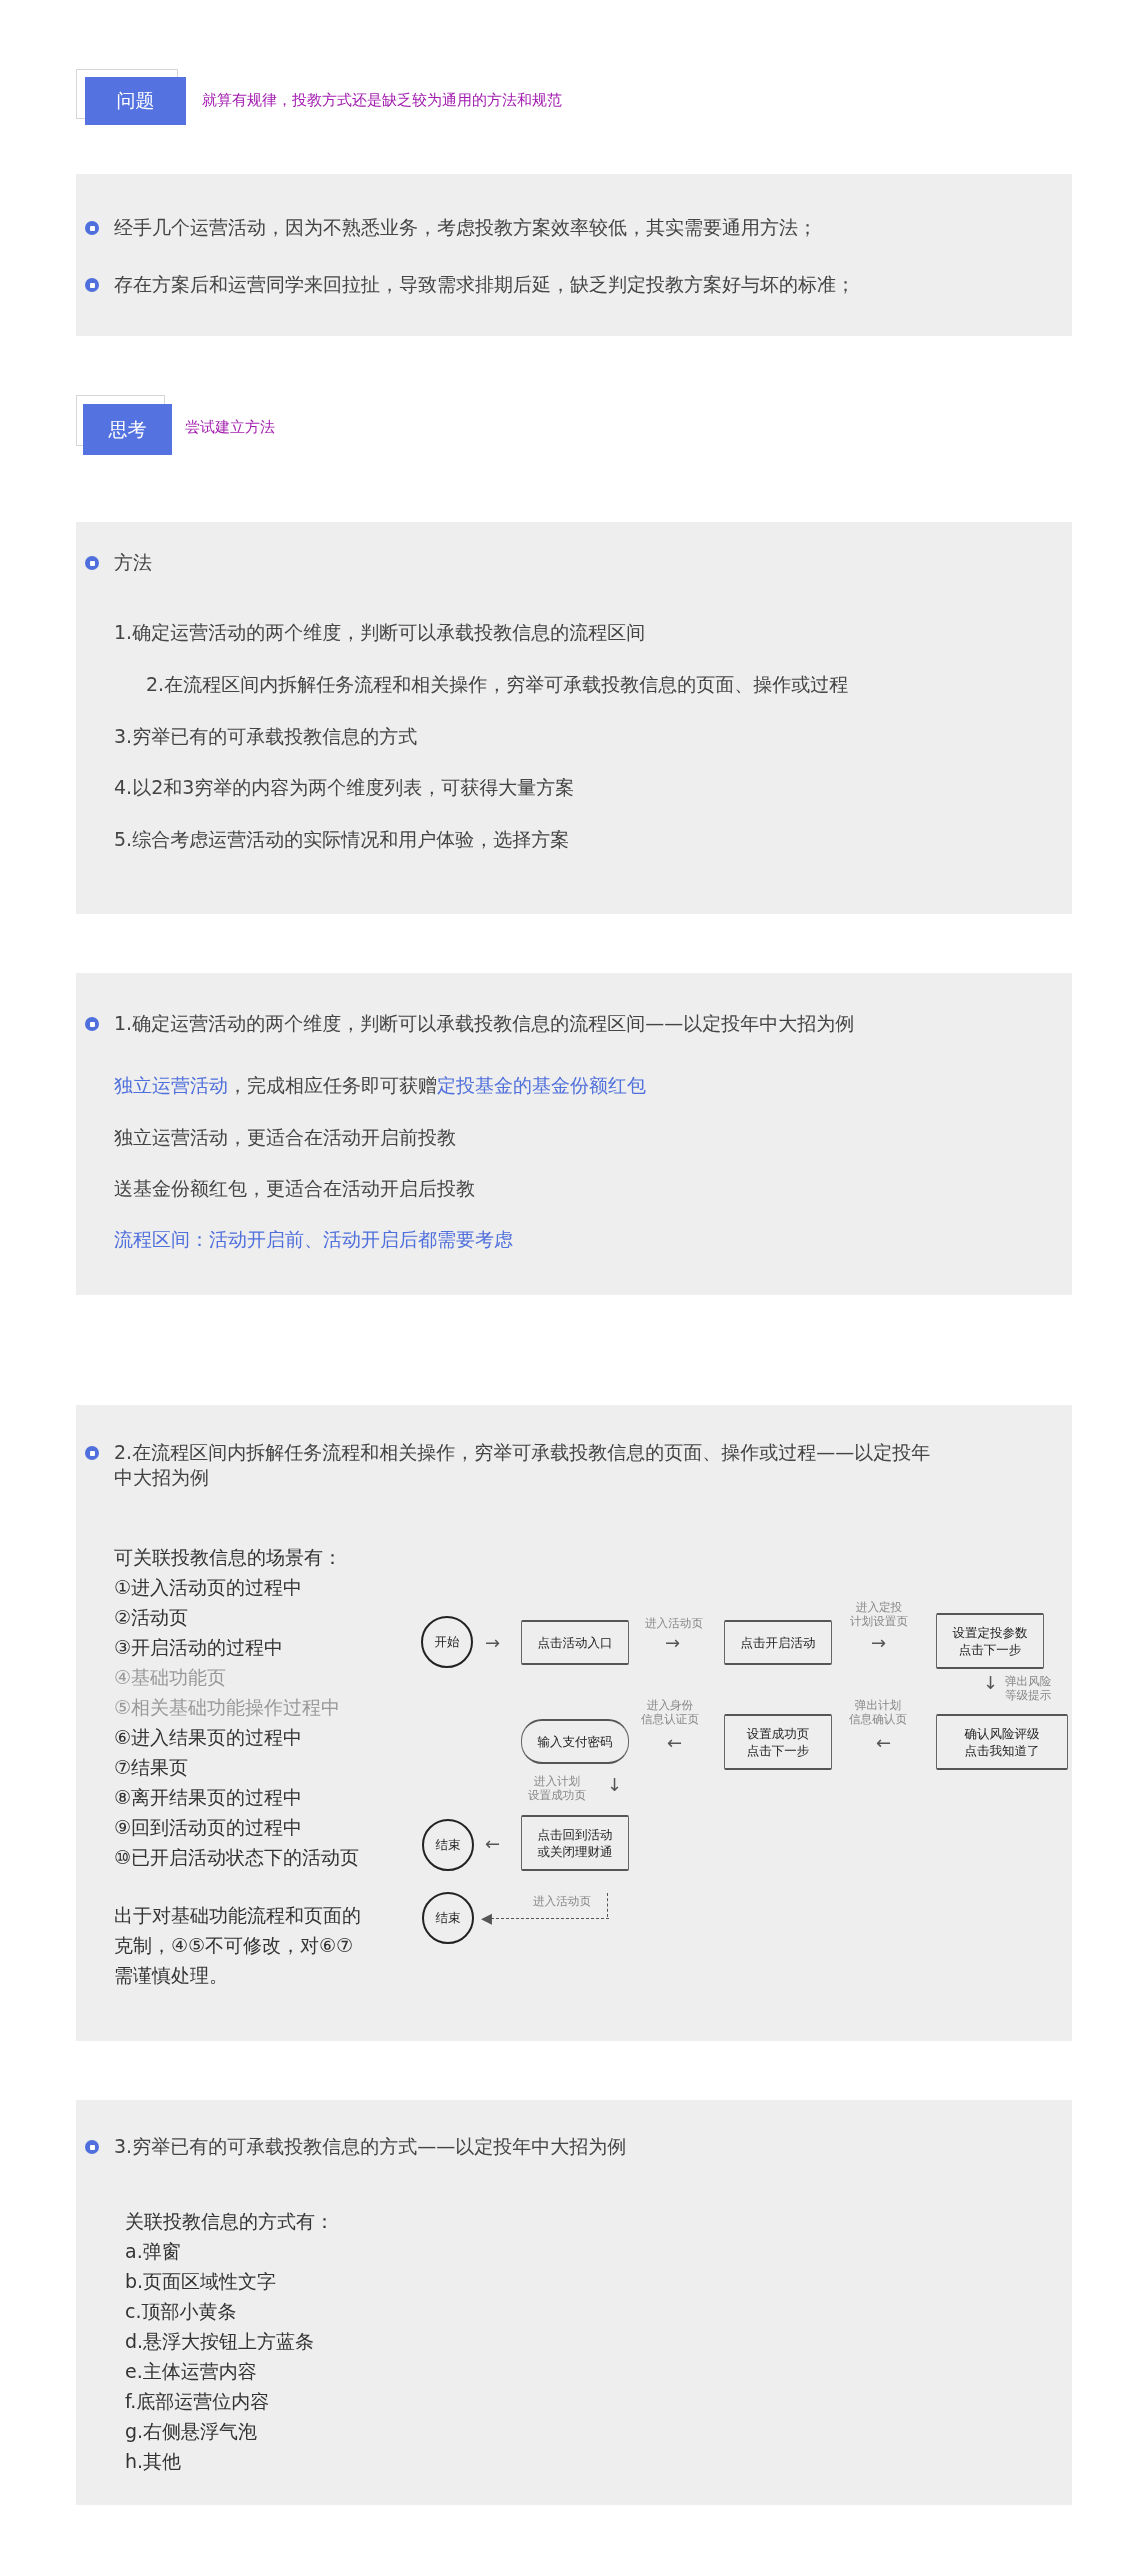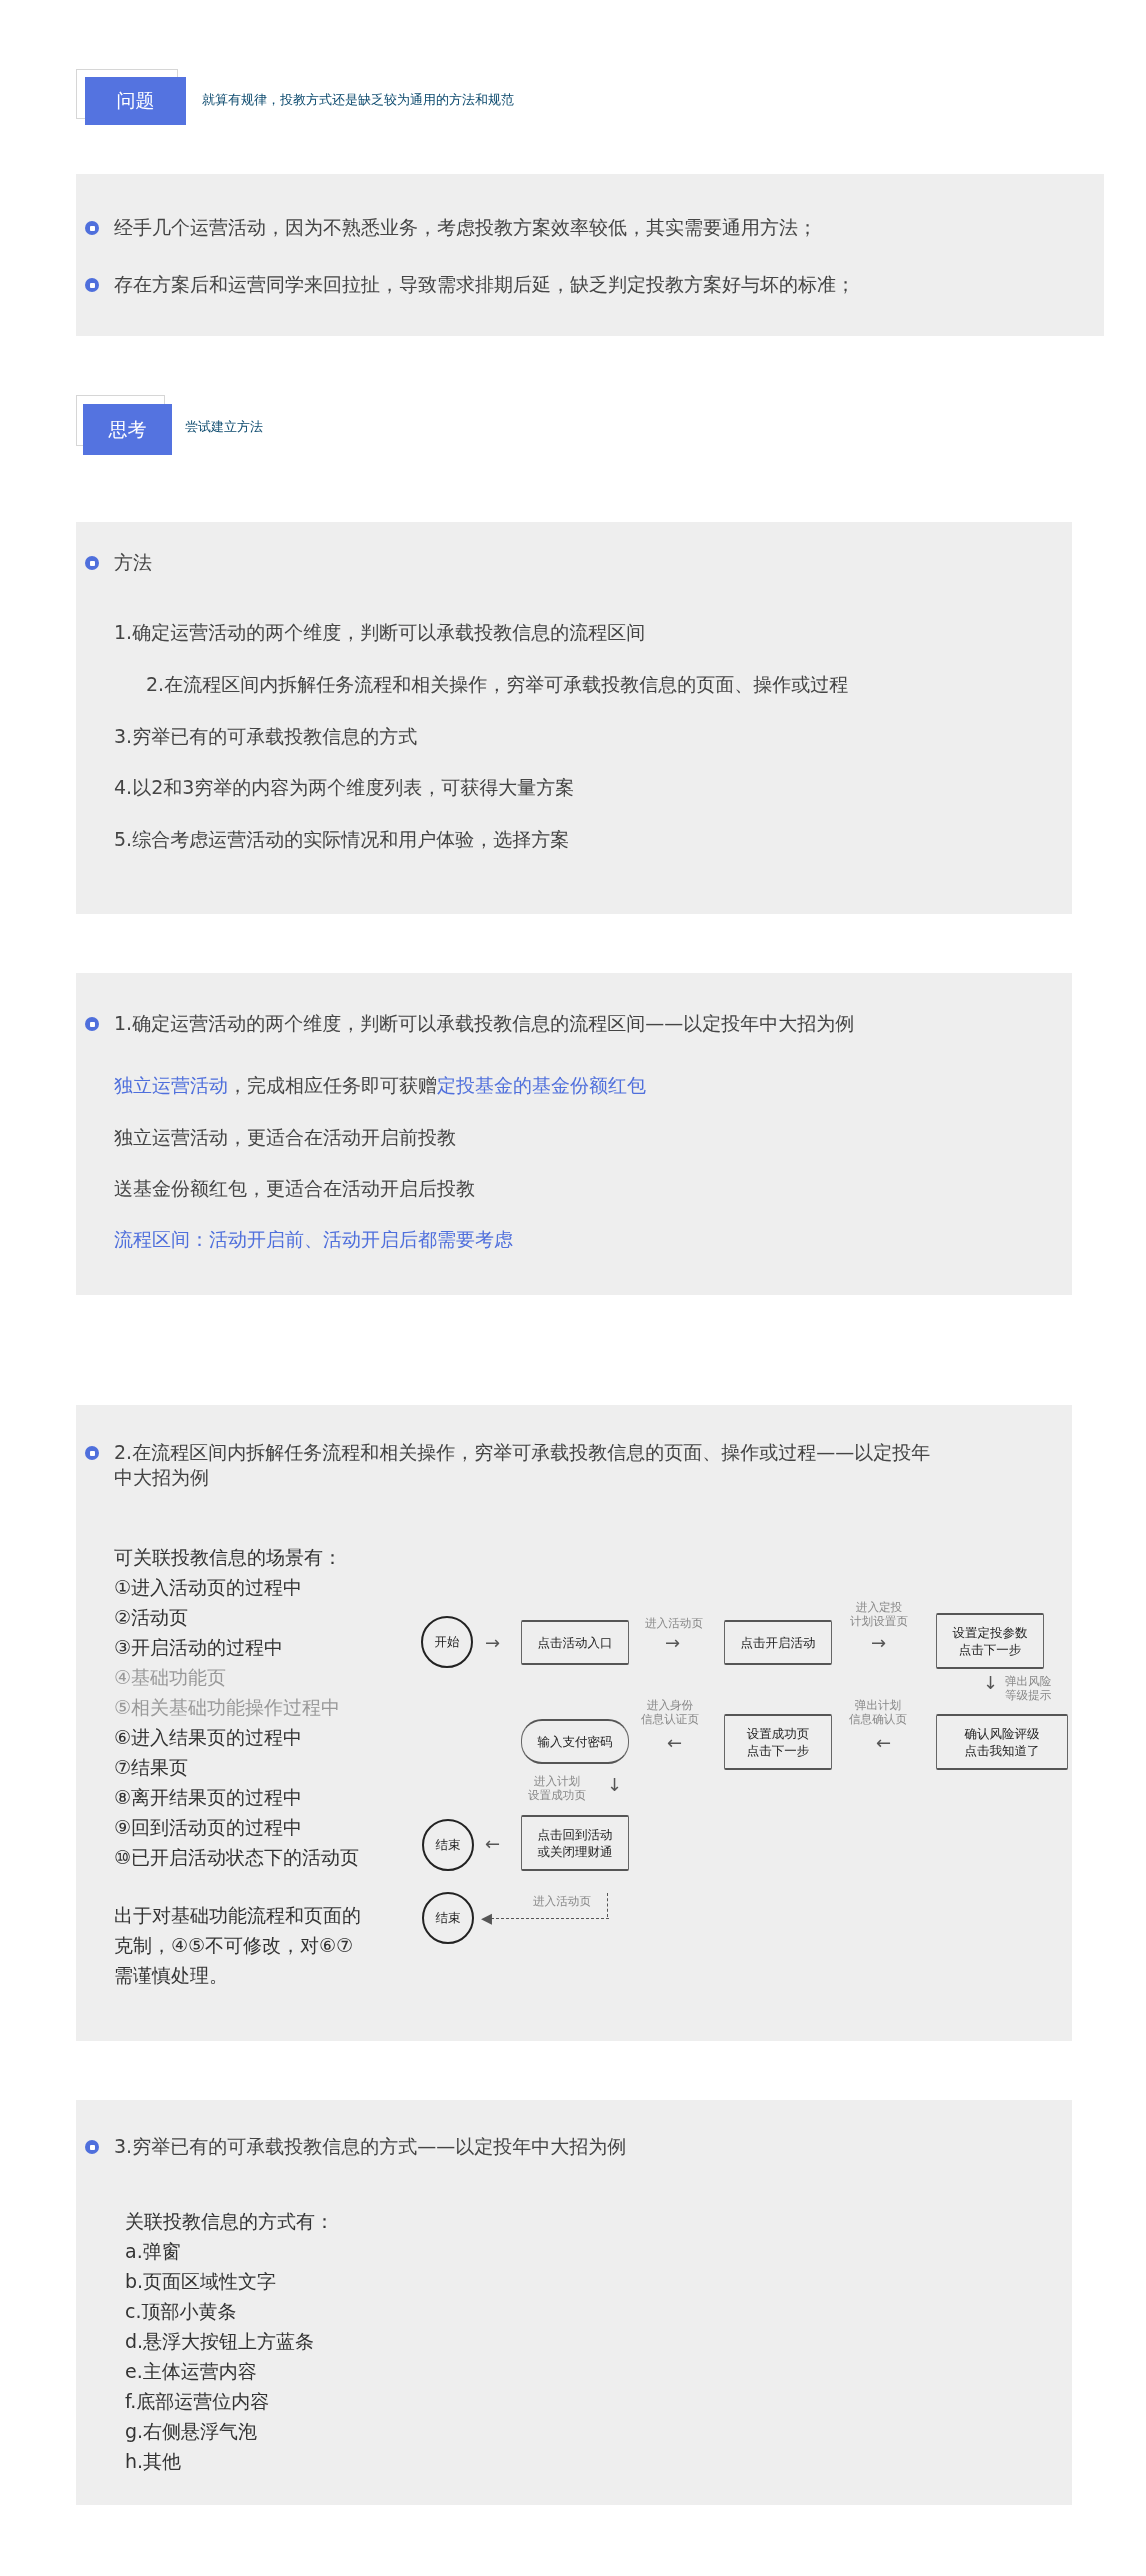--- a/index.html
+++ b/index.html
@@ -16,7 +16,7 @@
     font-size: 19px; display: flex; align-items: center; justify-content: center;
     box-sizing: border-box;
   }
-  .tag-title { position: absolute; font-size: 13px; color: #0c4a6e; white-space: nowrap; }
+  .tag-title { position: absolute; font-size: 15px; color: #a21caf; white-space: nowrap; }
 
   
   .panel { position: absolute; left: 76px; width: 996px; background: #eeeeee; }

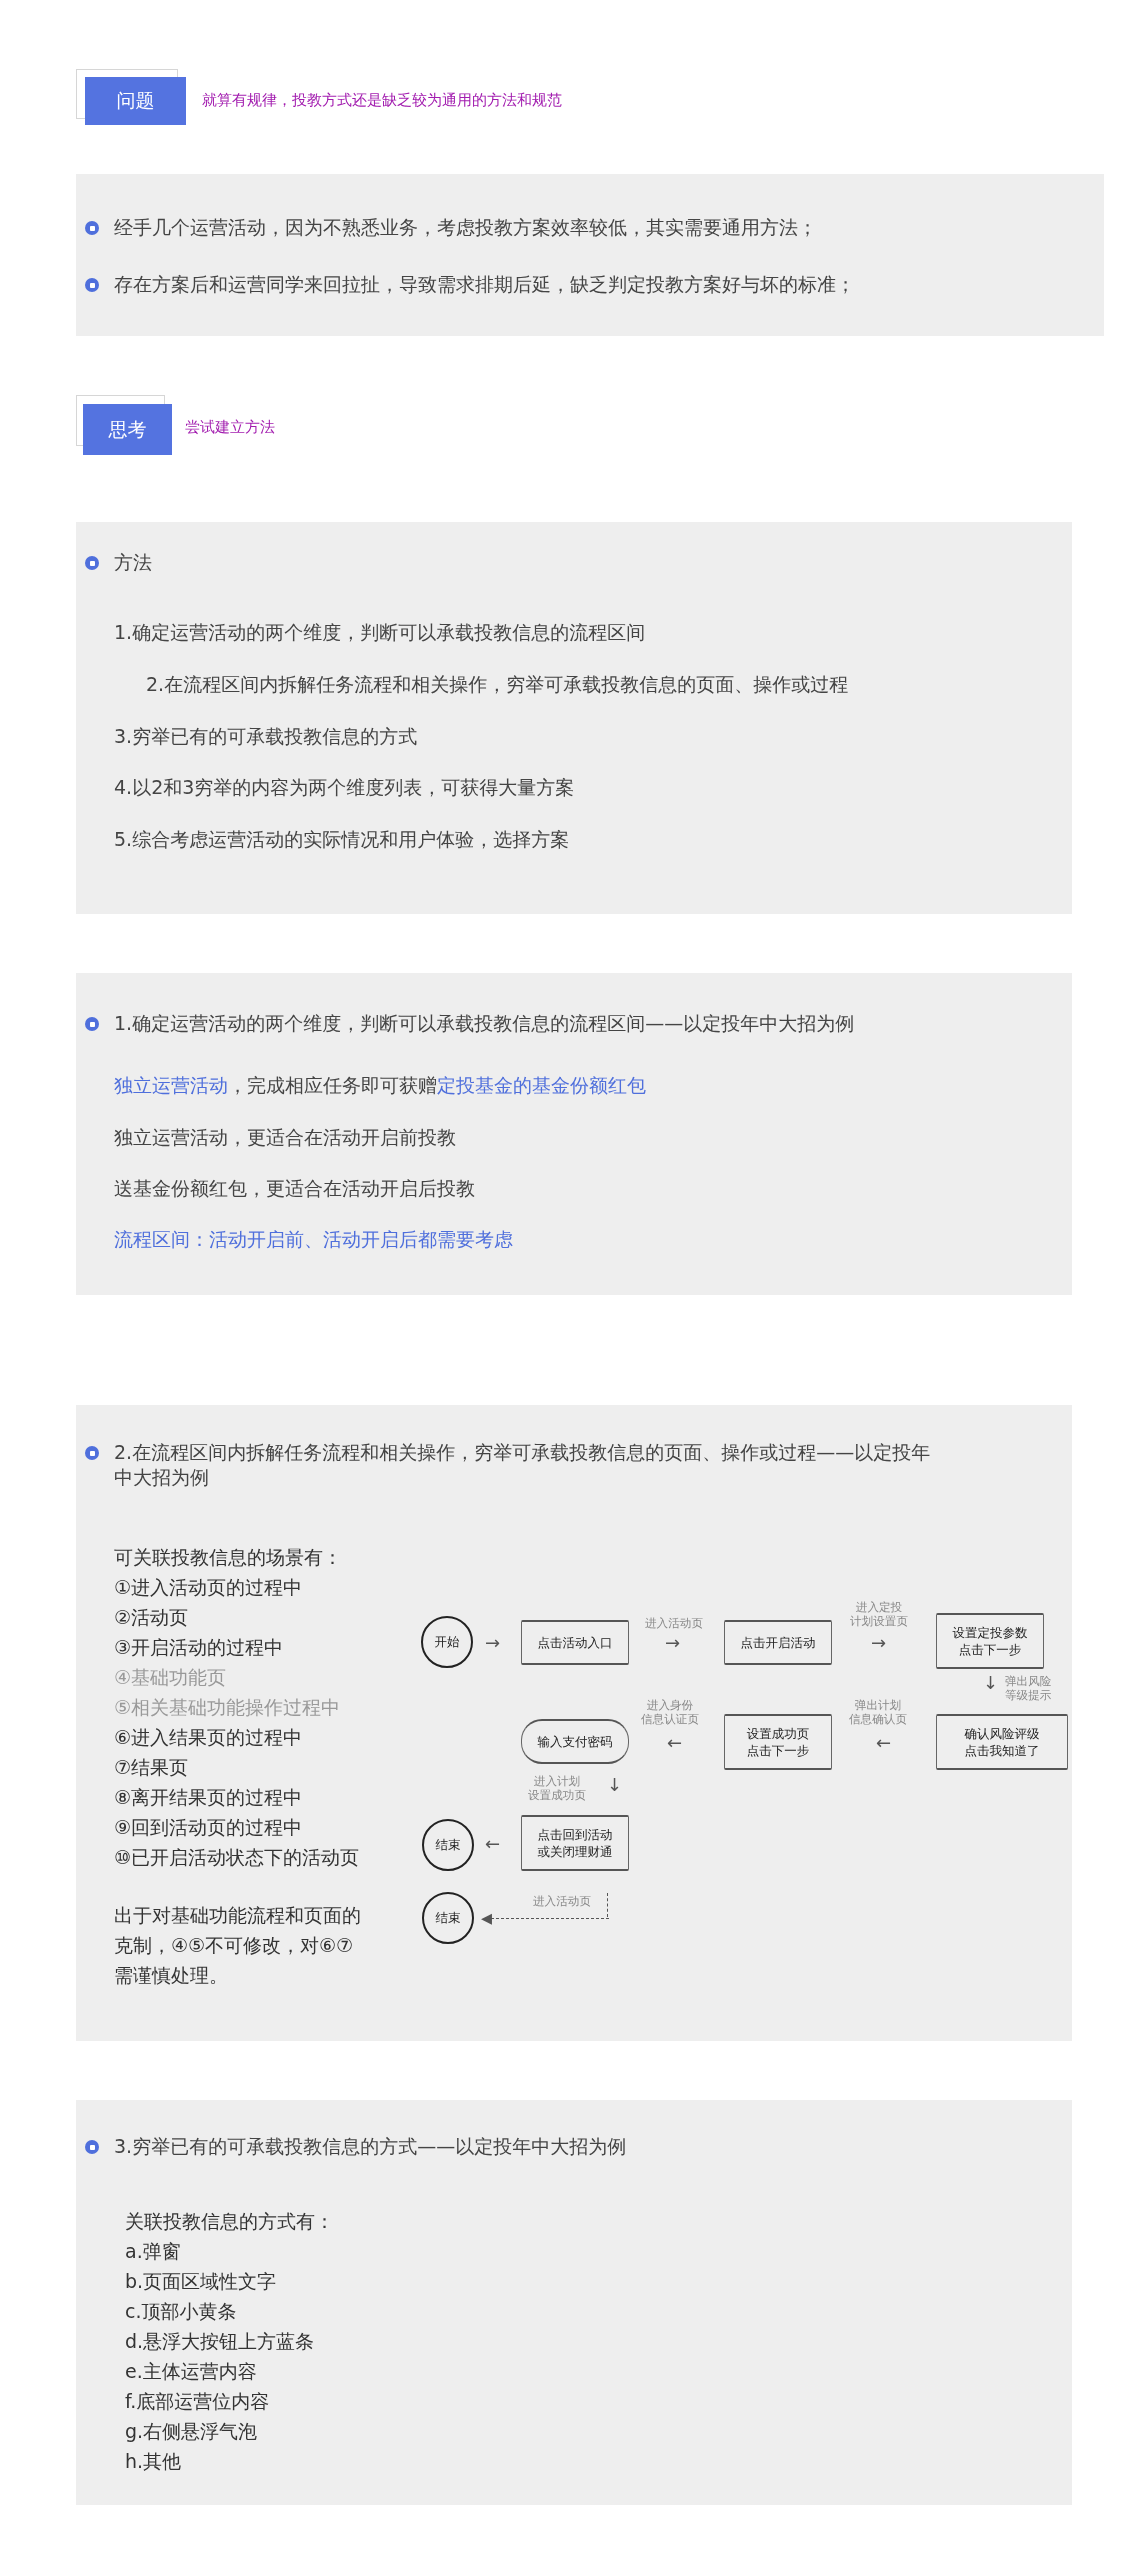--- a/index.html
+++ b/index.html
@@ -61,7 +61,7 @@
 <div class="tag-fill" style="left:85px;top:77px;width:101px;height:48px;">问题</div>
 <div class="tag-title" style="left:202px;top:91px;">就算有规律，投教方式还是缺乏较为通用的方法和规范</div>
 
-<div class="panel" style="top:174px;height:162px;padding-left:32px;">
+<div class="panel" style="top:174px;height:162px;">
   <div class="bullet" style="left:9px;top:47px;"></div>
   <div class="line" style="left:38px;top:41px;">经手几个运营活动，因为不熟悉业务，考虑投教方案效率较低，其实需要通用方法；</div>
   <div class="bullet" style="left:9px;top:104px;"></div>

